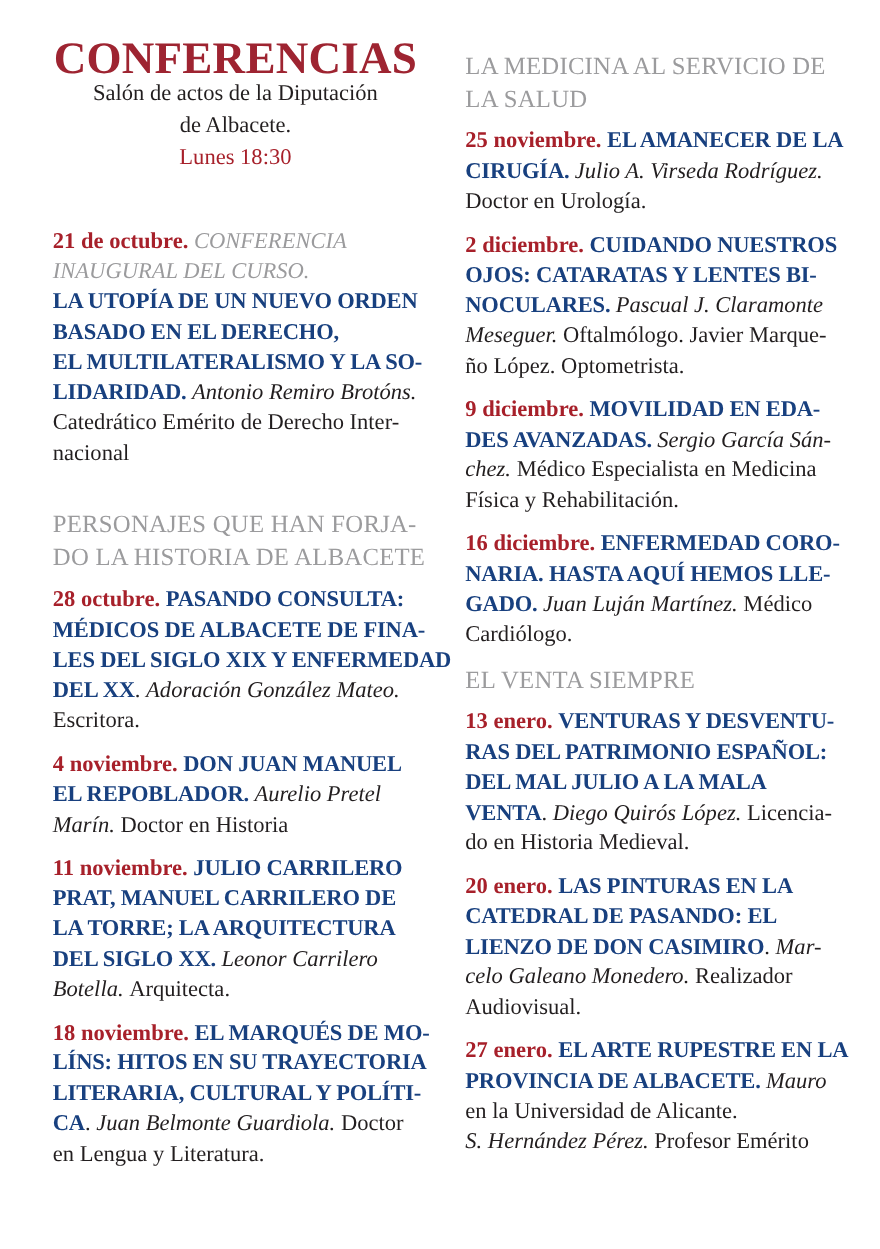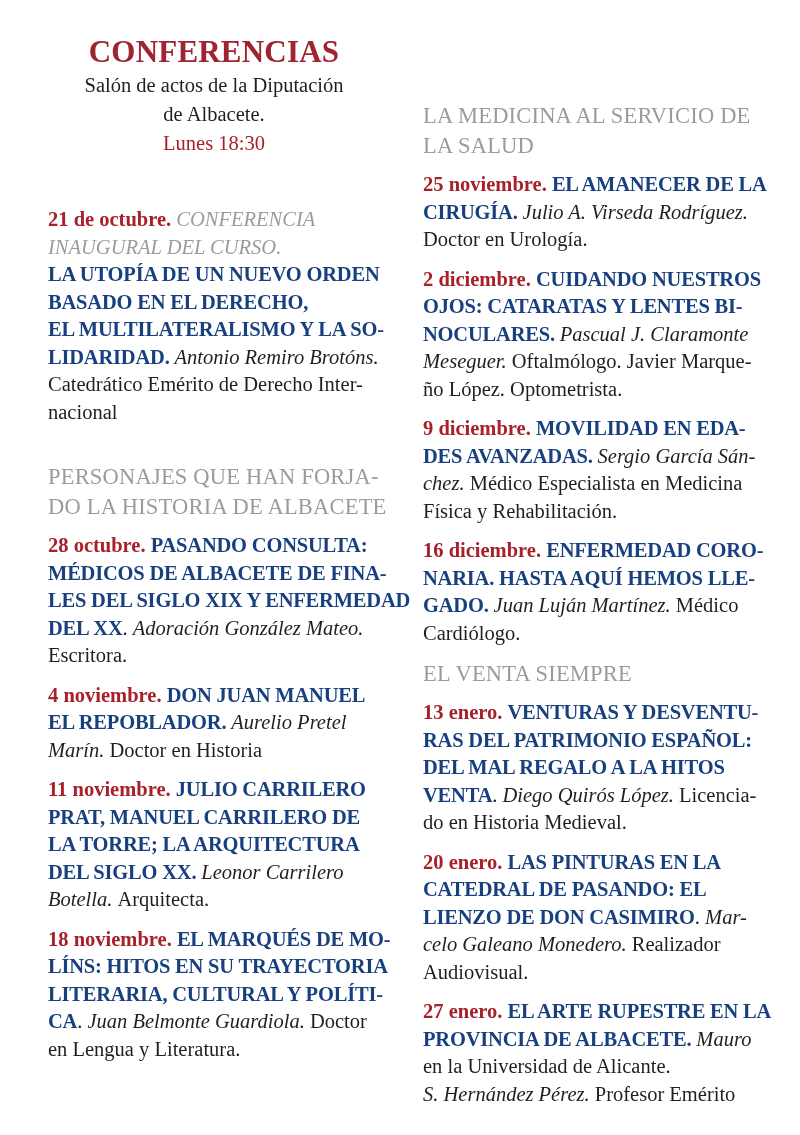--- a/index.html
+++ b/index.html
@@ -18,7 +18,7 @@
 
   .doc-header{width:332px;margin-top:33px;margin-bottom:48px;text-align:center;}
   .doc-title{
-    font-size:31px;line-height:38px;font-weight:bold;
+    font-size:41px;line-height:38px;font-weight:bold;
     color:var(--title_red,#9e2431);letter-spacing:0.2px;
   }
   .doc-subtitle{font-size:20.5px;line-height:29px;color:var(--text,#221e1f);}

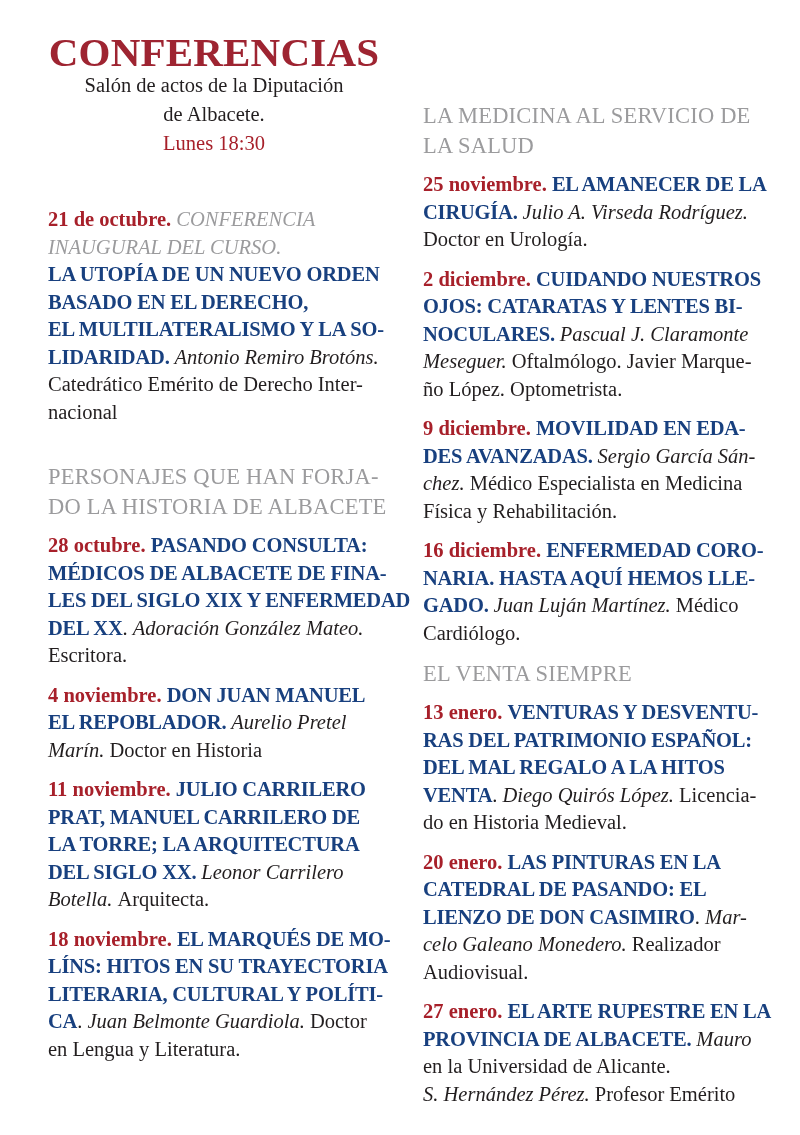--- a/index.html
+++ b/index.html
@@ -14,7 +14,7 @@
   }
   .col{flex:none;}
   .col-left{margin-left:48px;width:356px;}
-  .col-right{margin-left:19px;width:377px;padding-top:101px;box-sizing:border-box;}
+  .col-right{margin-left:19px;width:377px;padding-top:45px;box-sizing:border-box;}
 
   .doc-header{width:332px;margin-top:33px;margin-bottom:48px;text-align:center;}
   .doc-title{

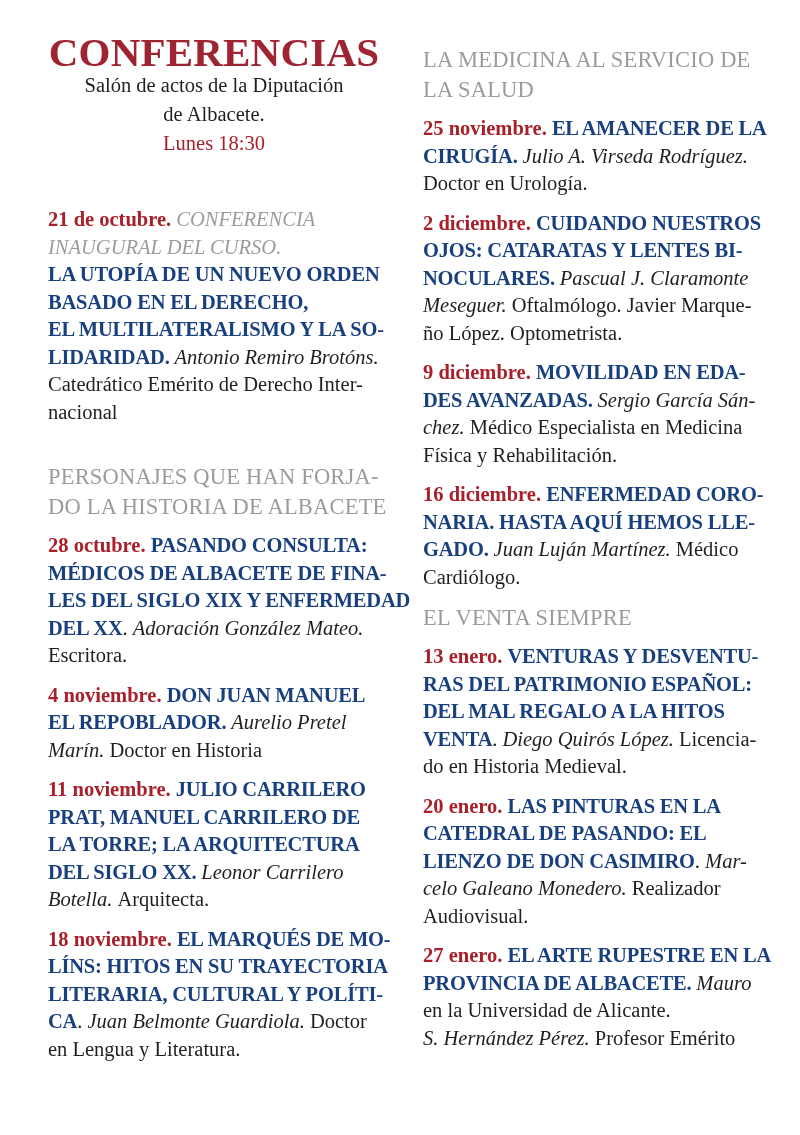--- a/index.html
+++ b/index.html
@@ -125,7 +125,7 @@
       <div class="block entry">
         <div class="line"><span class="run run-date">13 enero. </span><span class="run run-title">VENTURAS Y DESVENTU-</span></div>
         <div class="line"><span class="run run-title">RAS DEL PATRIMONIO ESPAÑOL:</span></div>
-        <div class="line"><span class="run run-title">DEL MAL REGALO A LA HITOS</span></div>
+        <div class="line"><span class="run run-title">DEL MAL JULIO A LA MALA</span></div>
         <div class="line"><span class="run run-title">VENTA</span><span class="run run-plain">. </span><span class="run run-speaker">Diego Quirós López. </span><span class="run run-role">Licencia-</span></div>
         <div class="line"><span class="run run-role">do en Historia Medieval.</span></div>
       </div>

